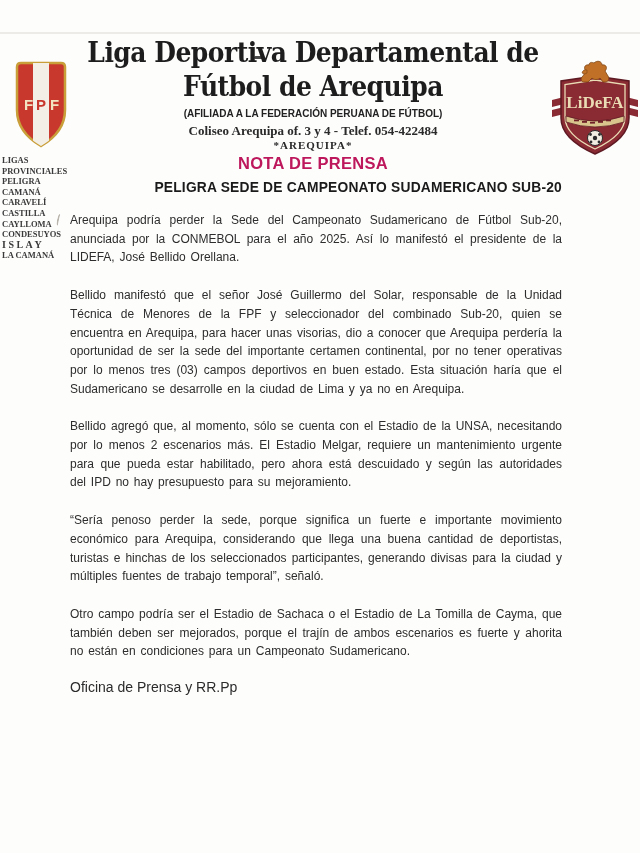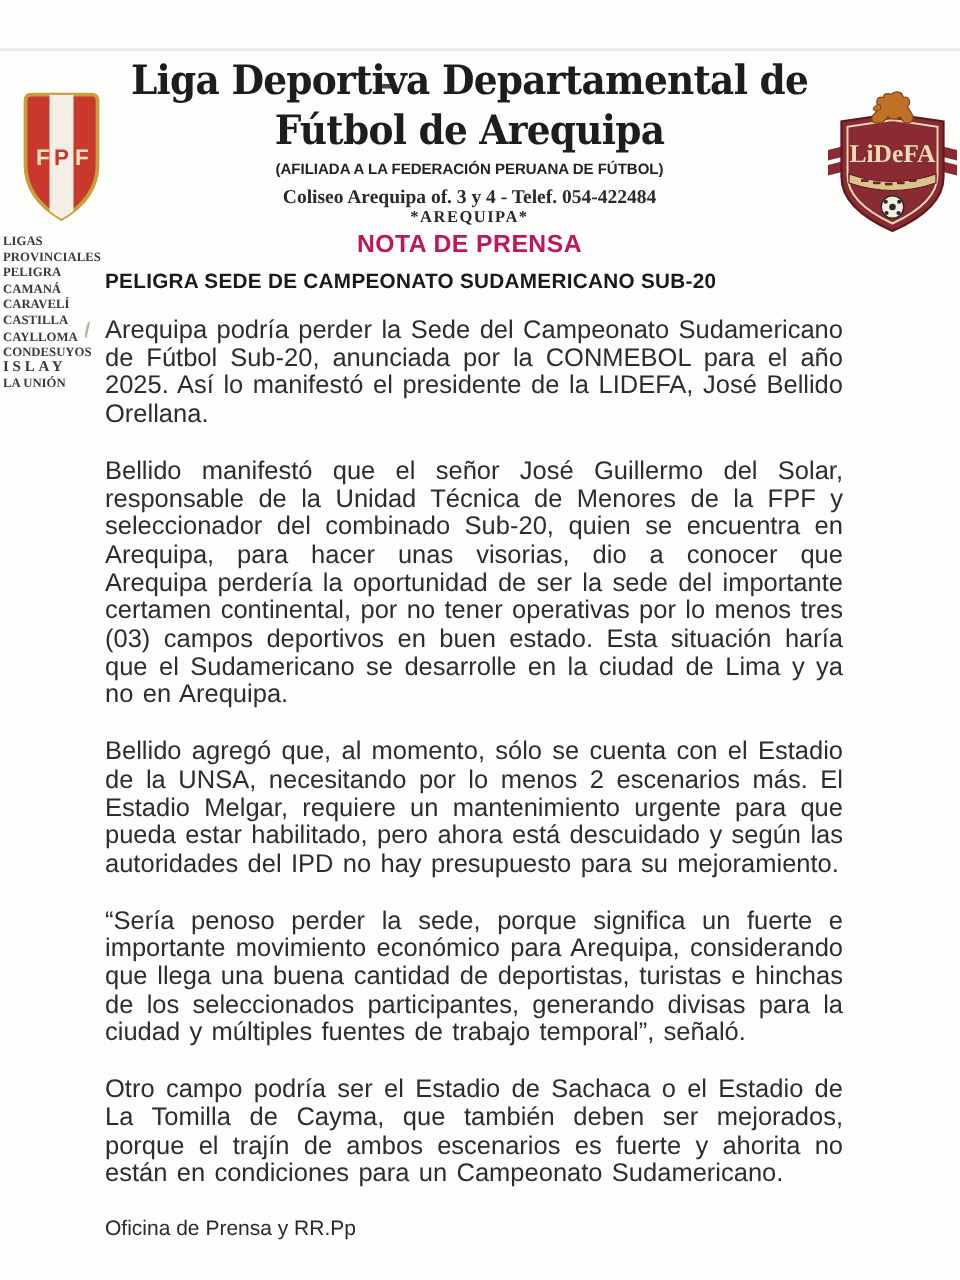--- a/index.html
+++ b/index.html
@@ -78,7 +78,7 @@
     position:absolute; left:70px; top:180px; width:492px;
   }
   .headline {
-    text-align:left;
+    text-align:right;
     font-weight:700; font-size:13.8px; color:#1a1a1a;
     margin-bottom:16px;
     letter-spacing:0.2px;

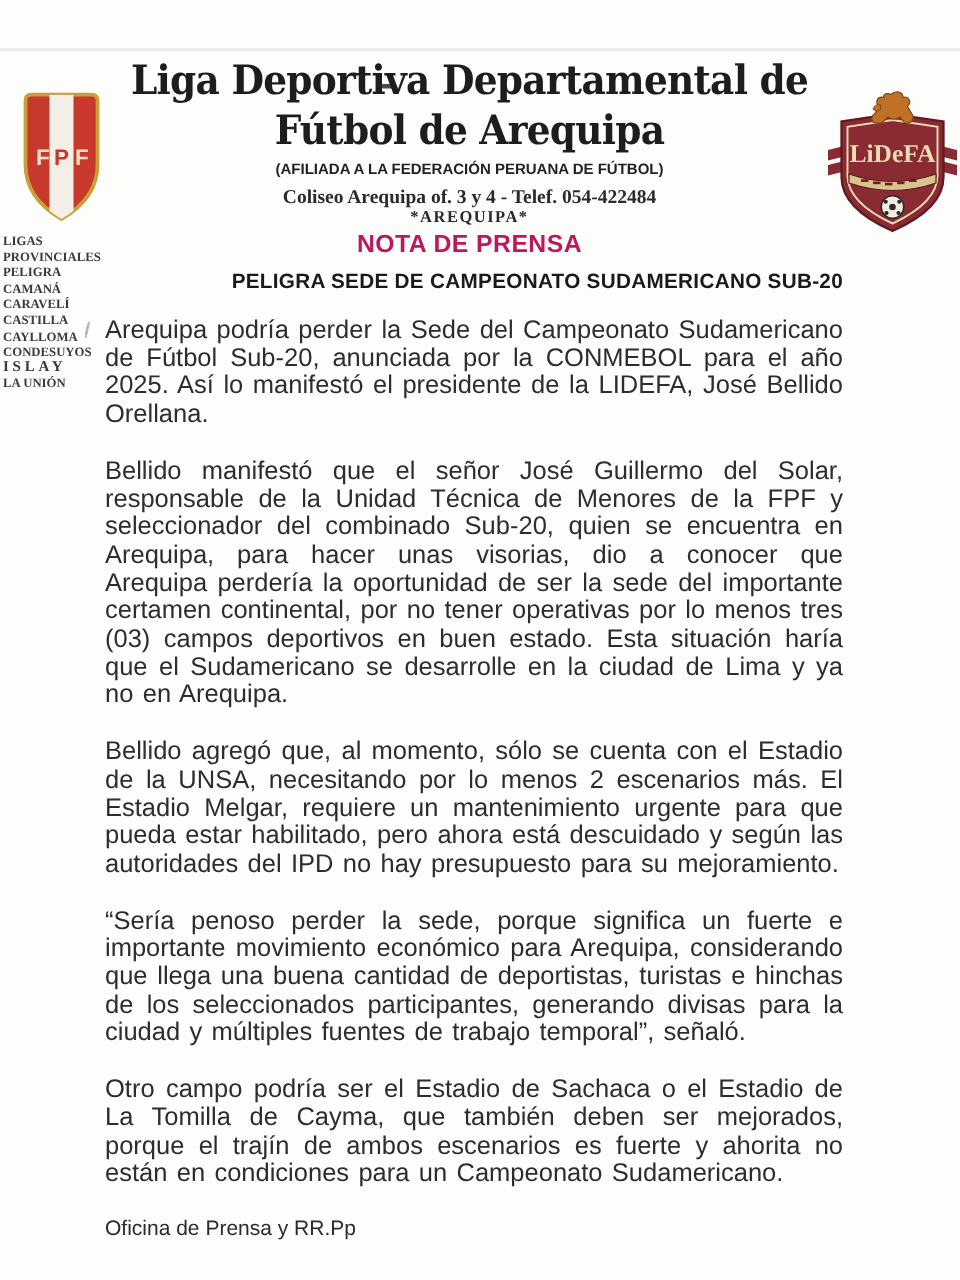--- a/index.html
+++ b/index.html
@@ -85,7 +85,7 @@
   }
   .body-col p {
     text-align:justify;
-    font-size:17px; line-height:18.7px;
+    font-size:12px; line-height:18.7px;
     word-spacing:1.5px;
     color:#2d2d2d;
     margin-bottom:19px;

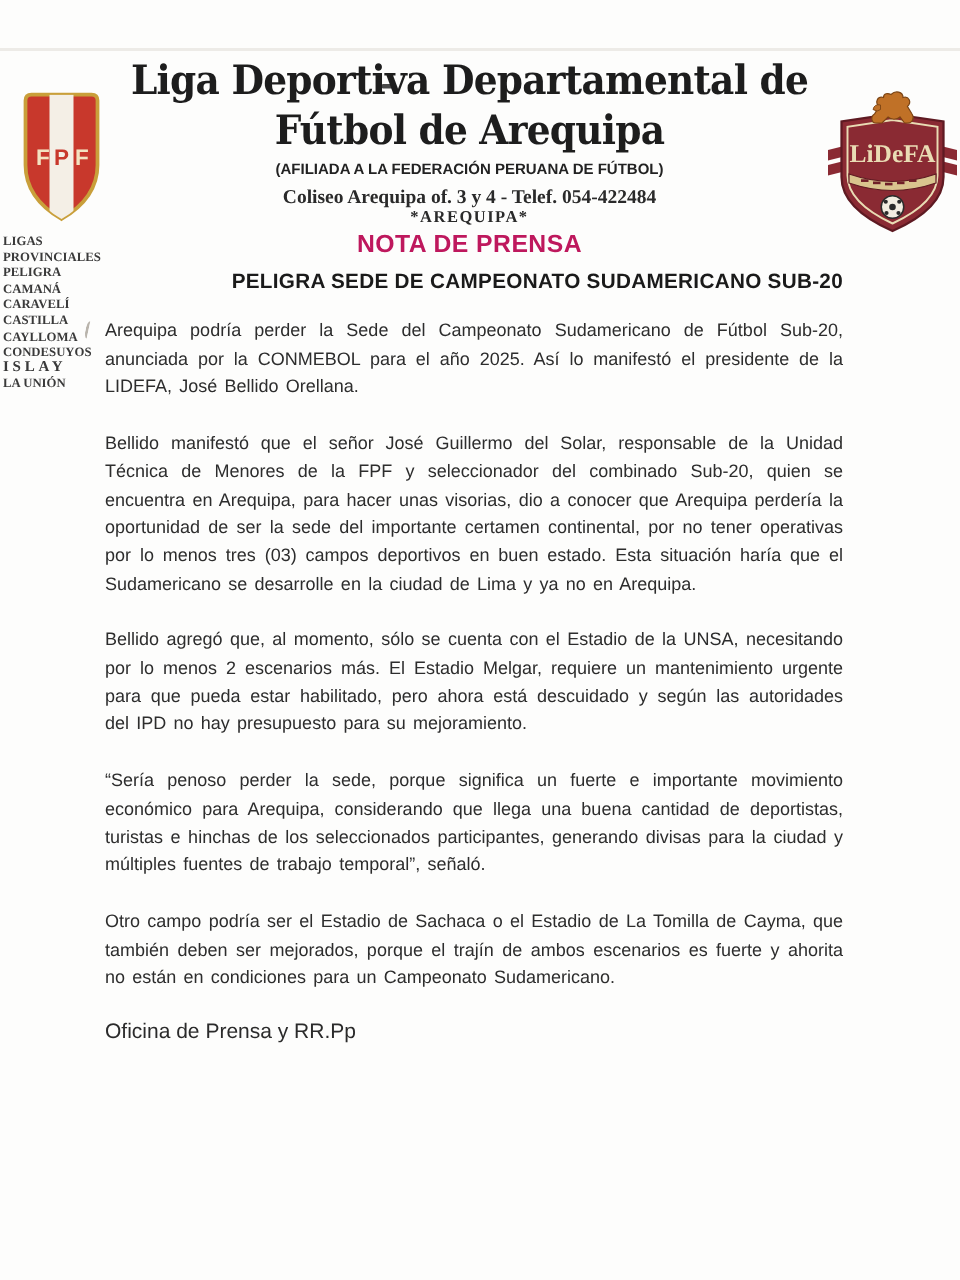--- a/index.html
+++ b/index.html
@@ -176,7 +176,7 @@
     <div>CAYLLOMA</div>
     <div>CONDESUYOS</div>
     <div class="islay">ISLAY</div>
-    <div>LA UNIÓN</div>
+    <div>LA CAMANÁ</div>
   </div>
 
   <div class="body-col">

